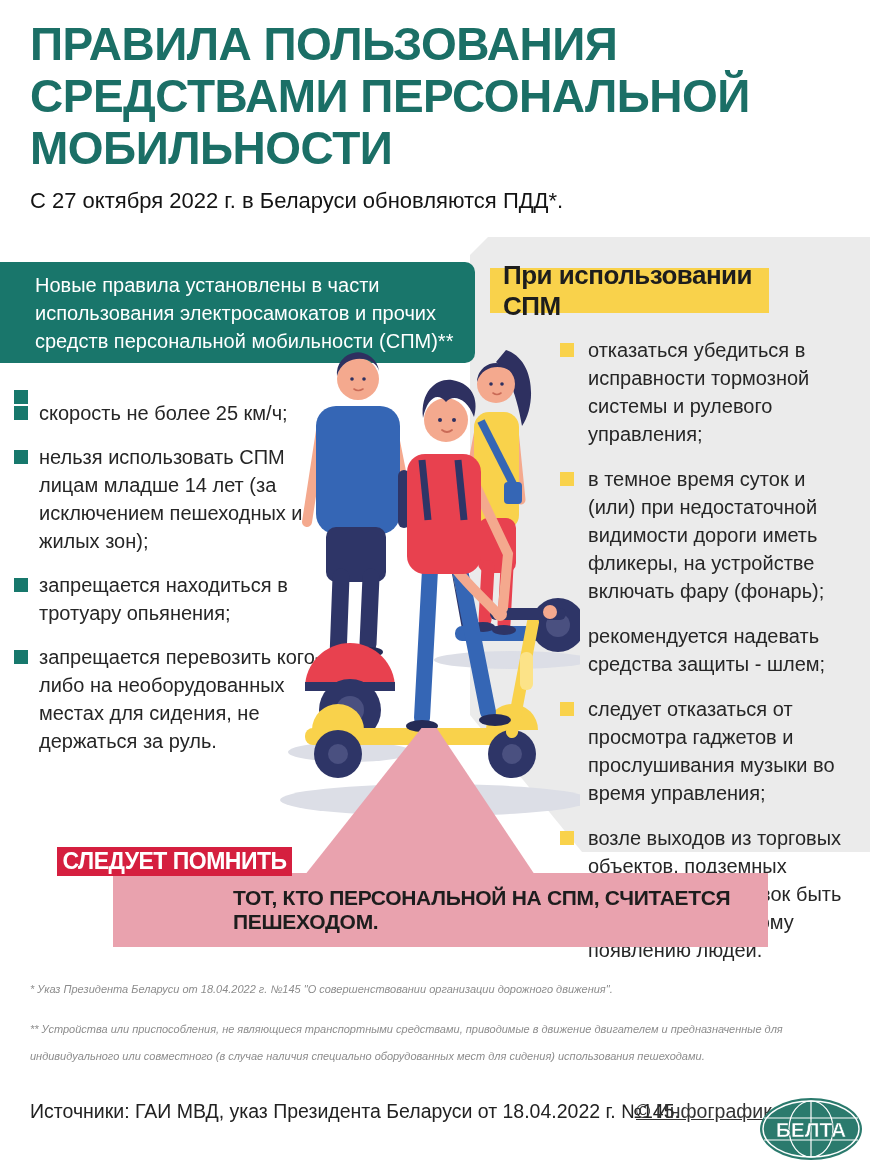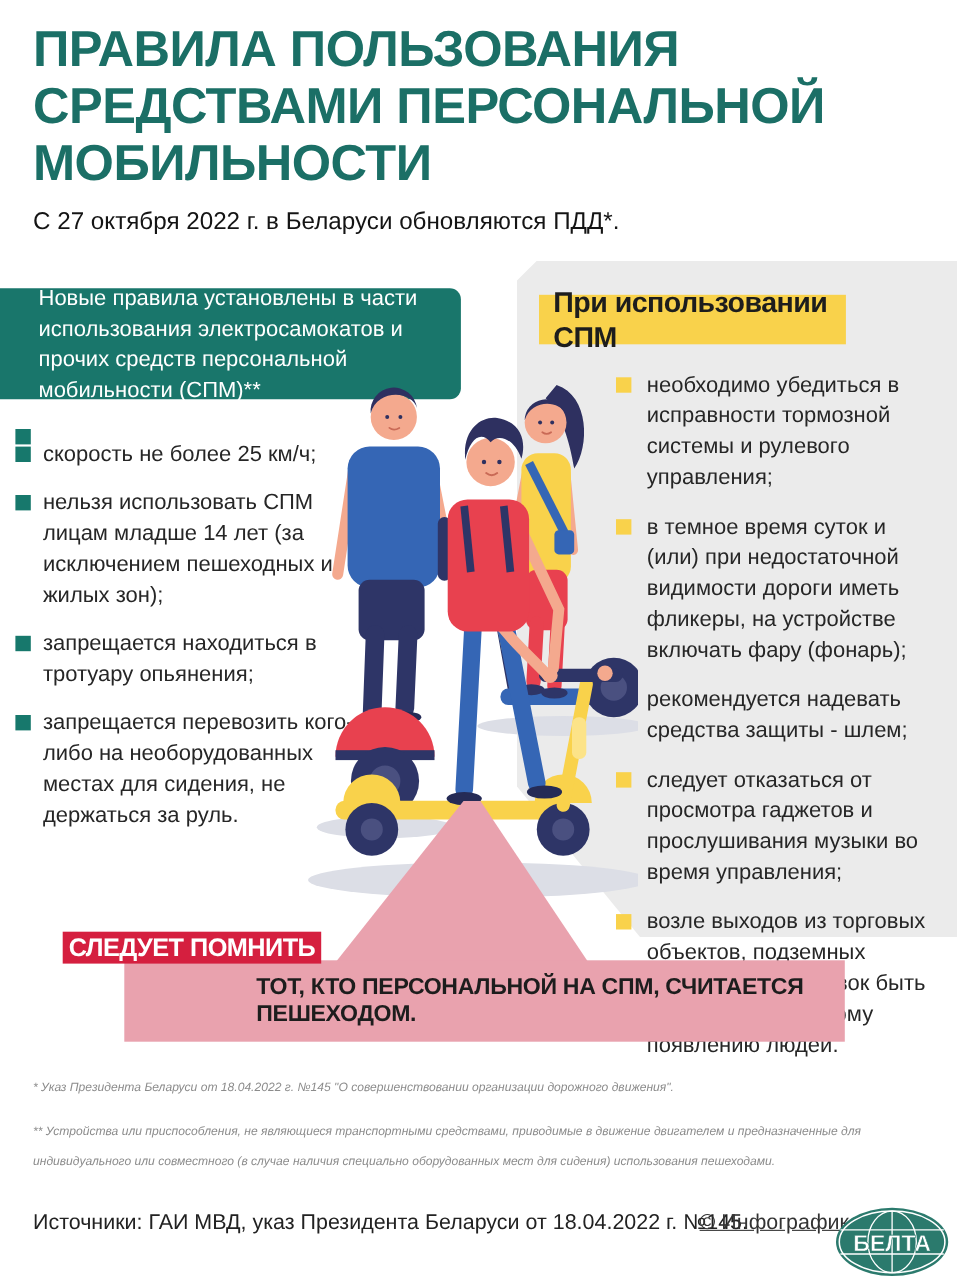--- a/index.html
+++ b/index.html
@@ -27,7 +27,7 @@
     font-size:20px;line-height:28px;color:var(--ink);}
   .spm-list li .bullet{position:absolute;left:0;top:7px;width:14px;height:14px;background:var(--yellow);}
 
-  .intro-box{position:absolute;left:0;top:262px;width:419px;height:101px;
+  .intro-box{position:absolute;left:0;top:262px;width:475px;height:101px;
     background:var(--teal-box);border-radius:0 10px 10px 0;
     display:flex;align-items:center;padding:10px 14px 10px 35px;}
   .intro-box p{color:#fff;font-size:20px;line-height:28px;}

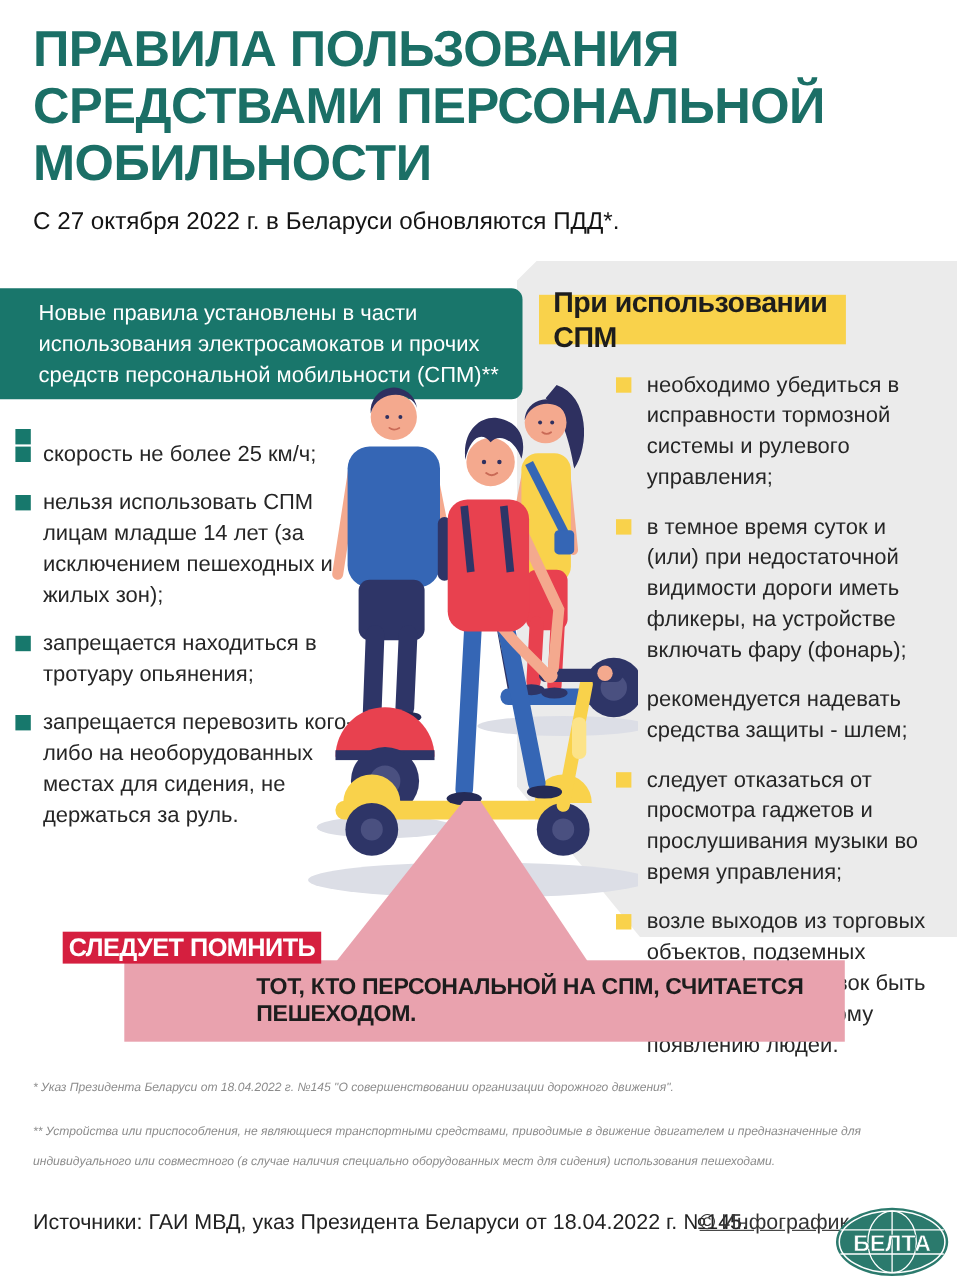--- a/index.html
+++ b/index.html
@@ -71,7 +71,7 @@
     <span>При использовании СПМ</span>
   </div>
   <ul class="spm-list">
-    <li><span class="bullet"></span><span>необходимо убедиться в исправности тормозной системы и рулевого управления;</span></li>
+    <li><span class="bullet"></span><span>отказаться убедиться в исправности тормозной системы и рулевого управления;</span></li>
     <li><span class="bullet"></span><span>в темное время суток и (или) при недостаточной видимости дороги иметь фликеры, на устройстве включать фару (фонарь);</span></li>
     <li><span class="bullet"></span><span>рекомендуется надевать средства защиты - шлем;</span></li>
     <li><span class="bullet"></span><span>следует отказаться от просмотра гаджетов и прослушивания музыки во время управления;</span></li>

